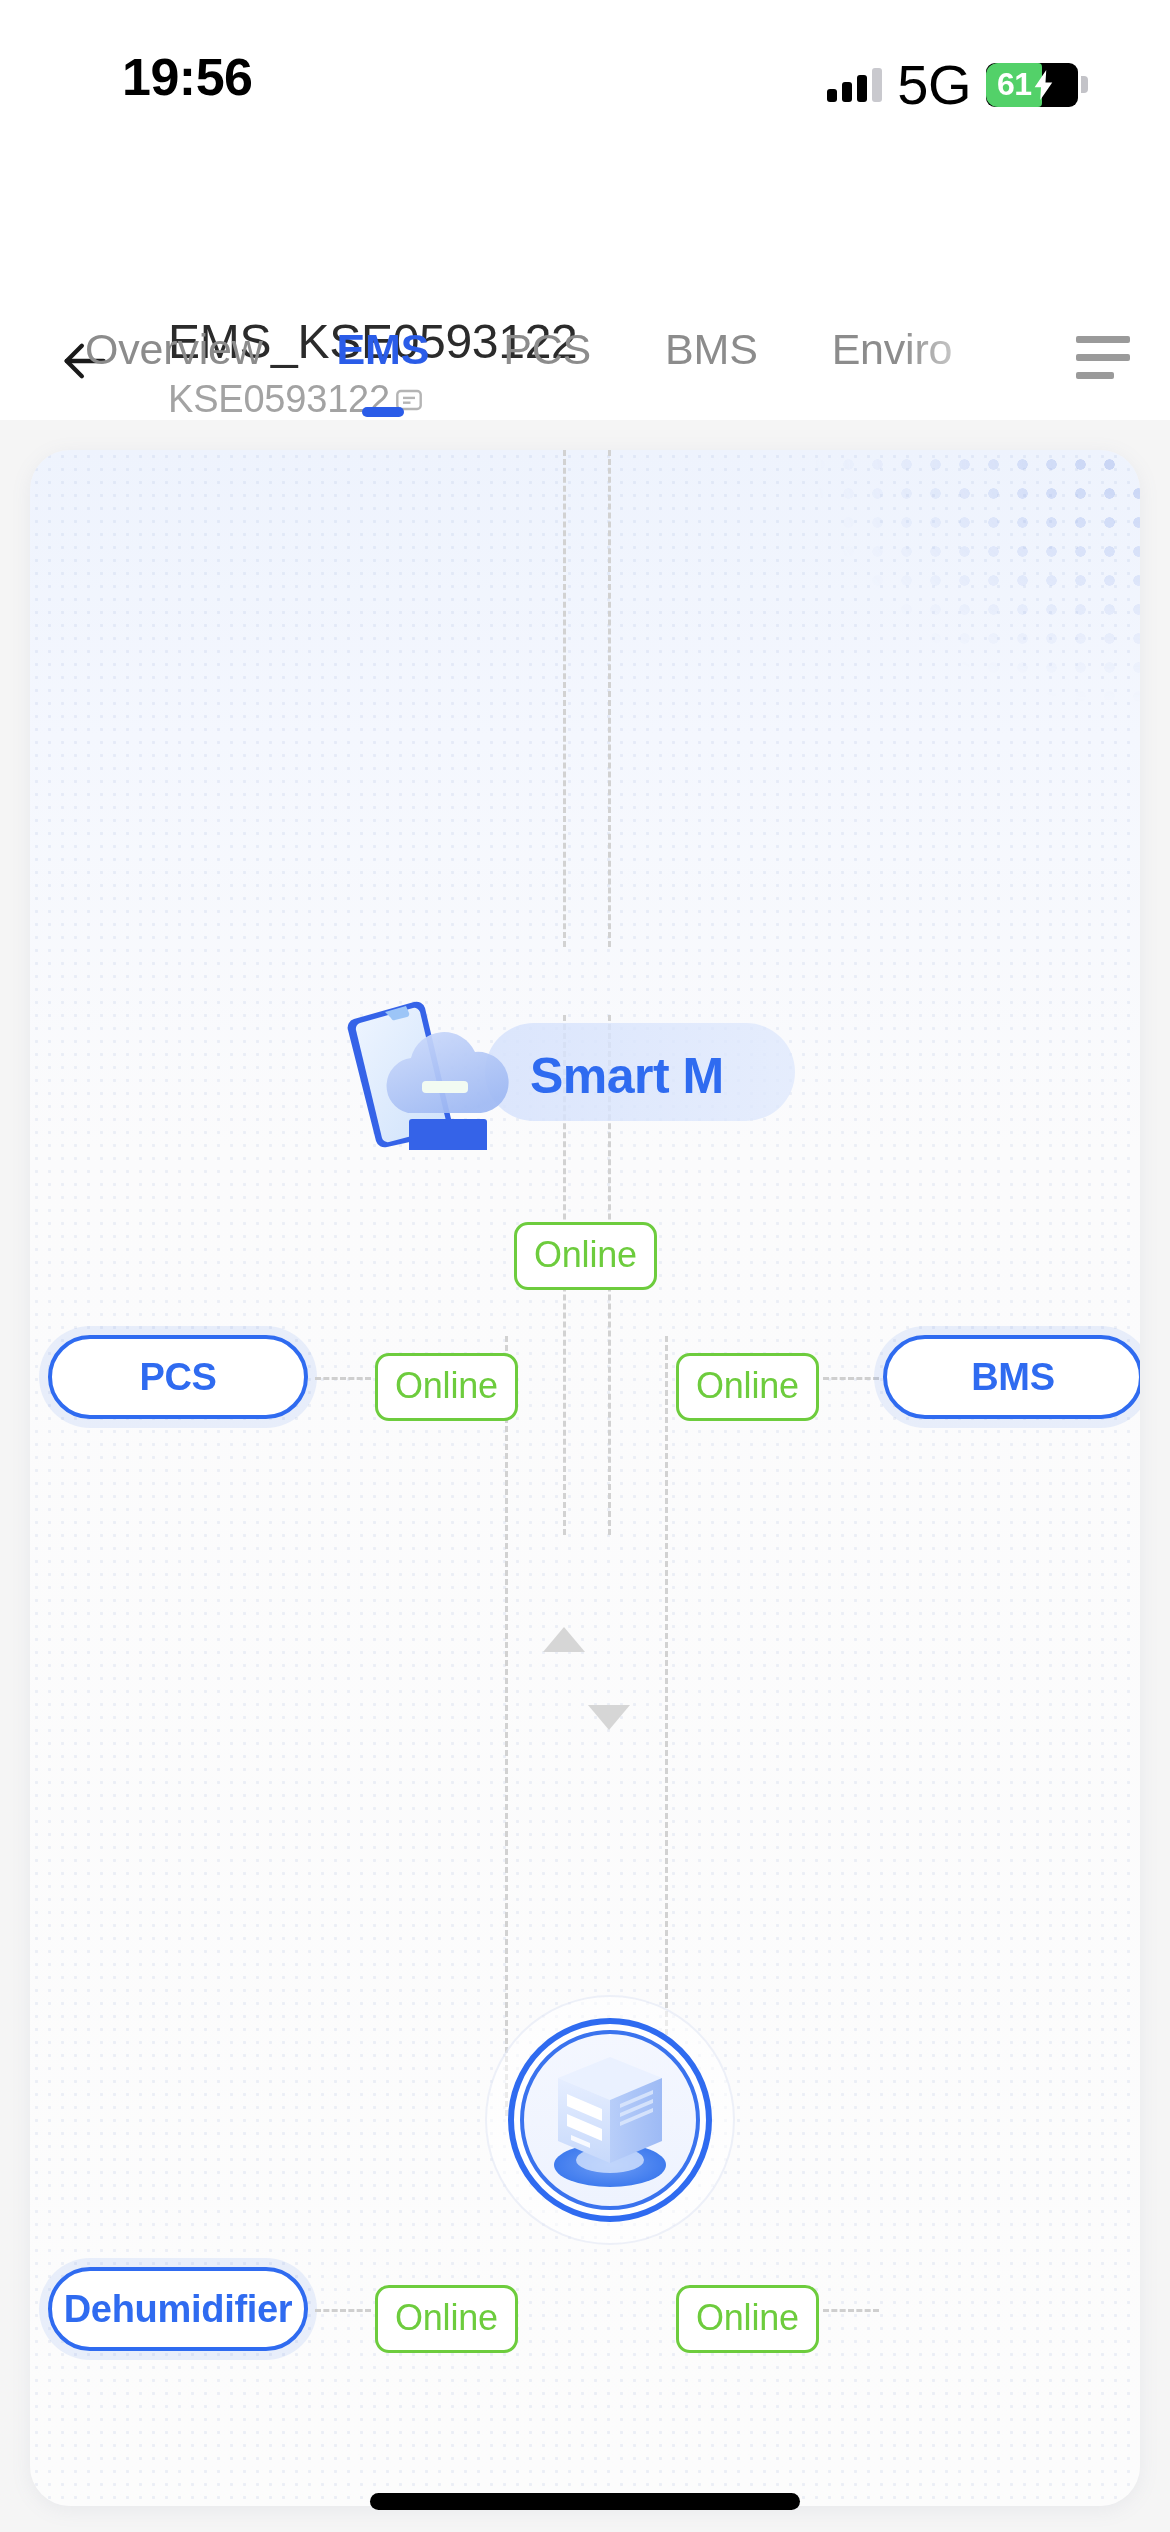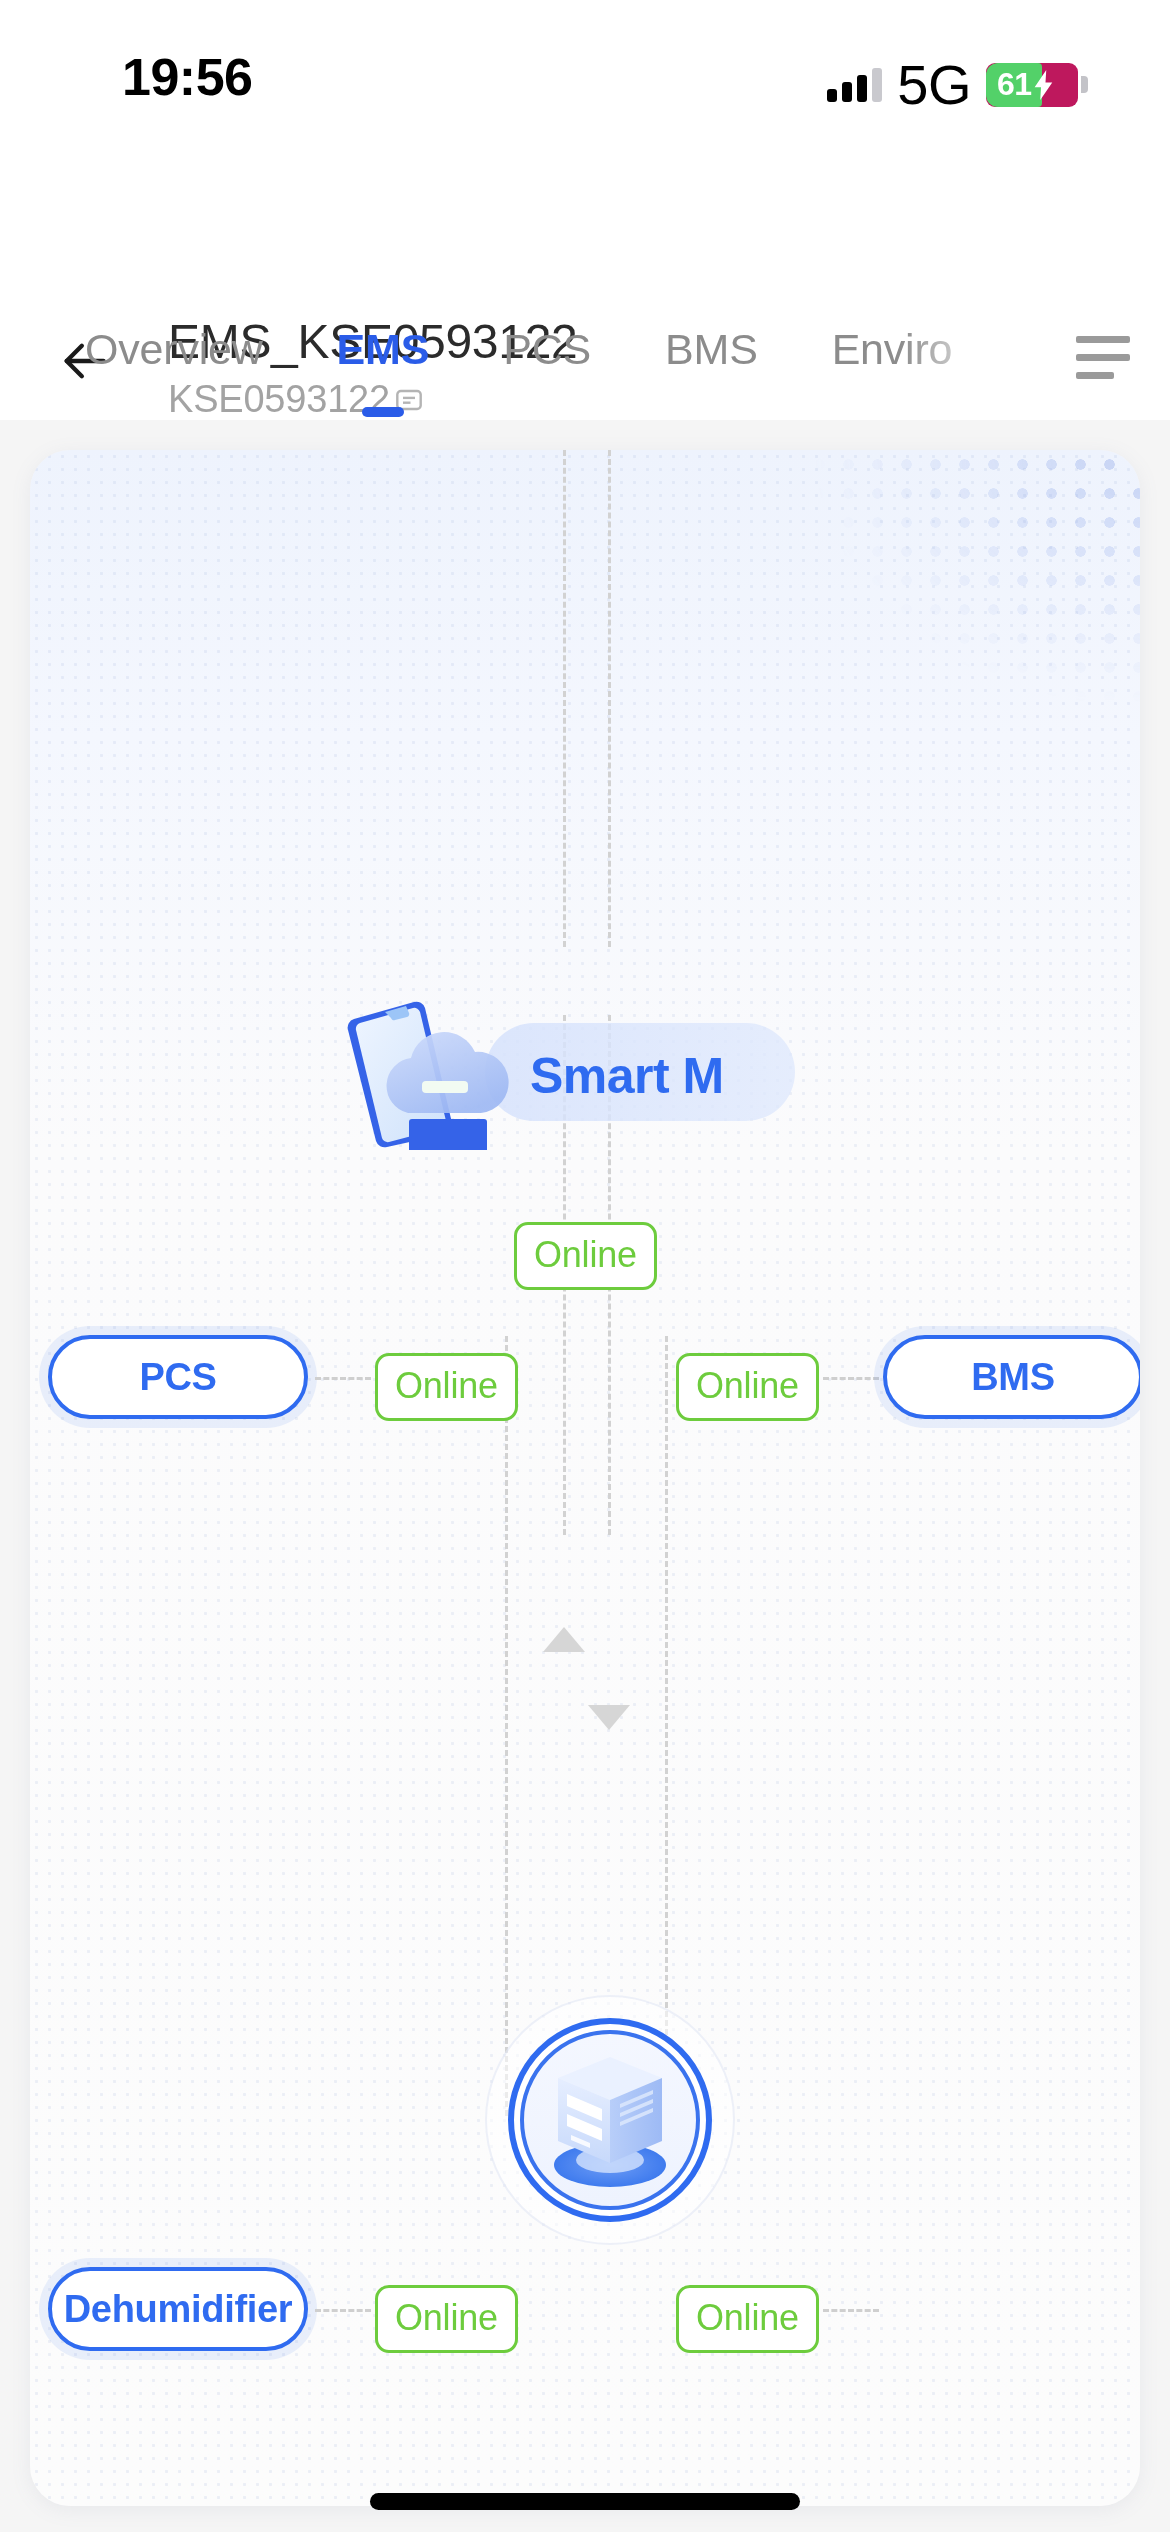--- a/index.html
+++ b/index.html
@@ -42,7 +42,7 @@
   .net-label { font-size: 56px; font-weight: 500; color: #000; letter-spacing: -0.5px; }
   .battery {
     position: relative; width: 92px; height: 44px;
-    border-radius: 9px; background: #be185d; overflow: hidden;
+    border-radius: 9px; background: #000000; overflow: hidden;
     display: flex; align-items: center;
   }
   .battery .fill {

